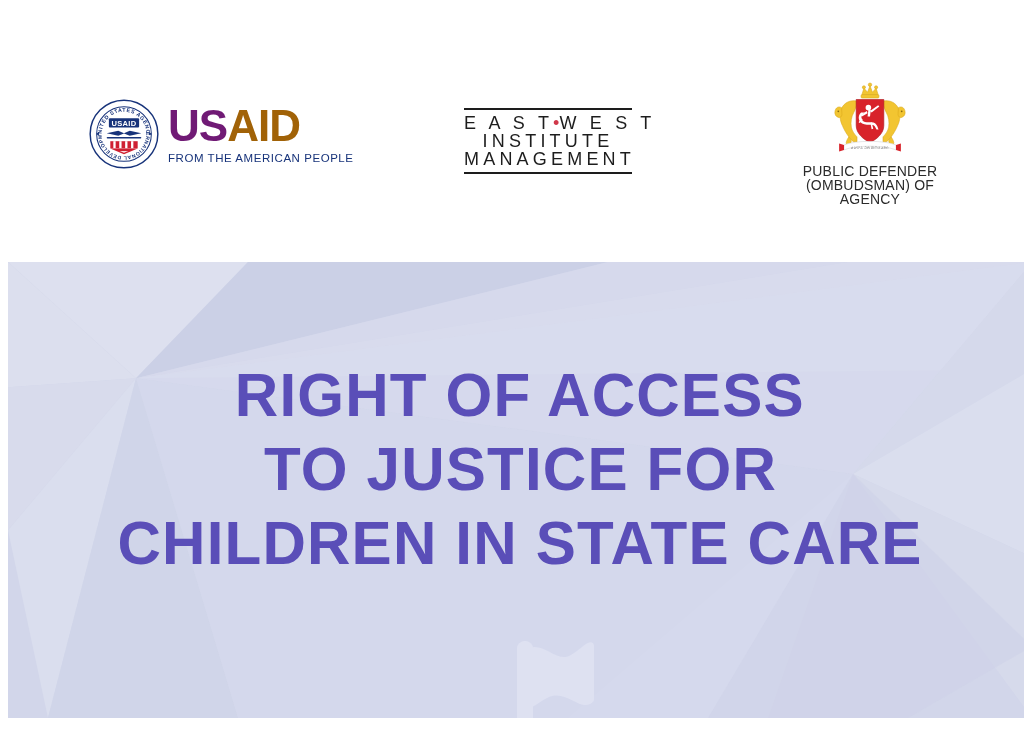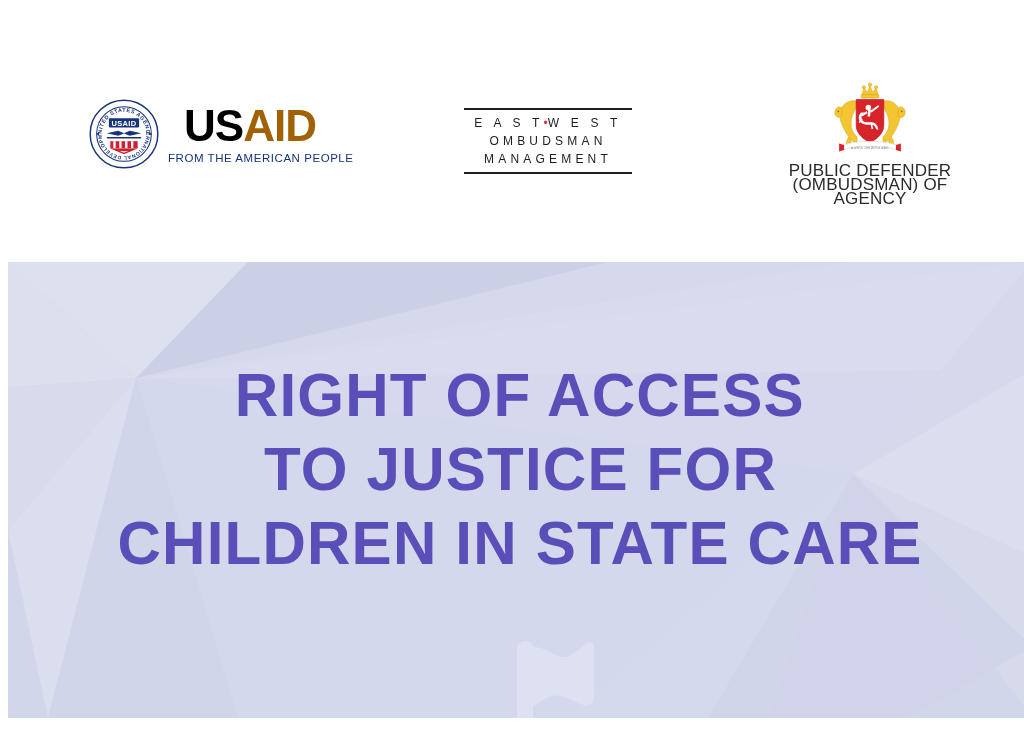--- a/index.html
+++ b/index.html
@@ -29,7 +29,7 @@
     font-family:"Liberation Sans", sans-serif;
     font-weight:bold; font-size:44px; letter-spacing:-1px; line-height:1;
   }
-  .usaid-word .mark .us { color:#000000;margin-left:16px; }
+  .usaid-word .mark .us { color:#701a75; }
   .usaid-word .mark .aid { color:#a16207; }
   .usaid-word .tag {
     font-family:Liberation Sans, sans-serif;

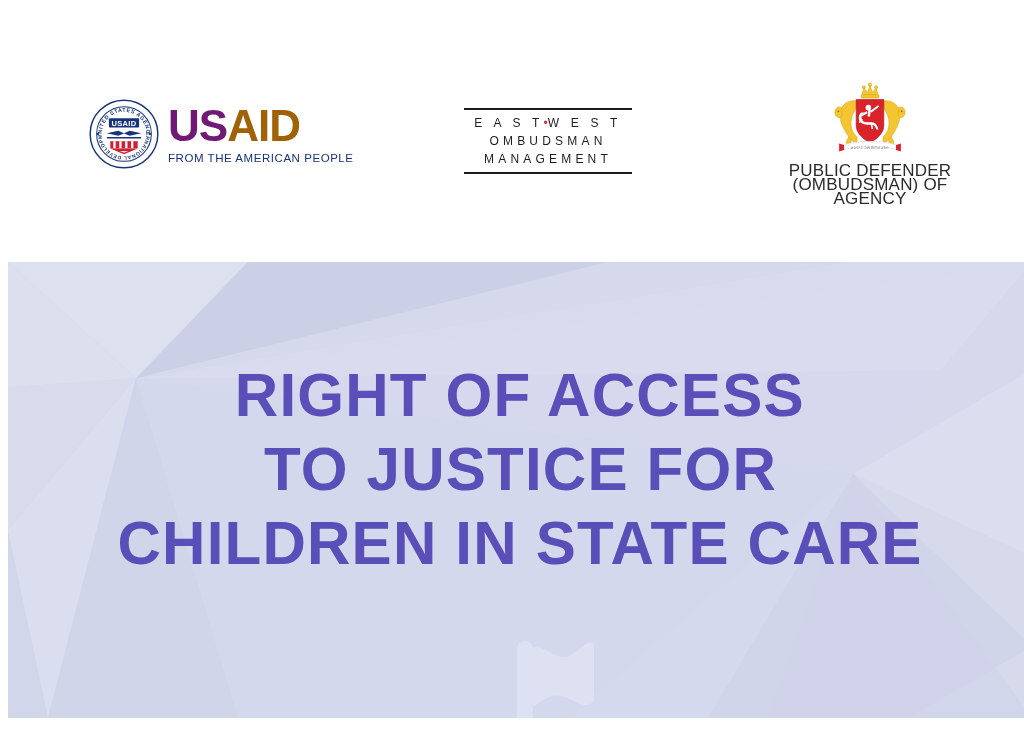--- a/index.html
+++ b/index.html
@@ -44,7 +44,7 @@
   .ewmi .rows { padding:4px 0 2px; }
   .ewmi .row {
     font-family:"Liberation Sans", sans-serif;
-    font-size:12px; color:#1d1d1d; letter-spacing:4.2px;
+    font-size:18px; color:#1d1d1d; letter-spacing:4.2px;
     line-height:18px; white-space:nowrap; text-align:center;
   }
   .ewmi .dot { color:#d0384a; letter-spacing:0; }

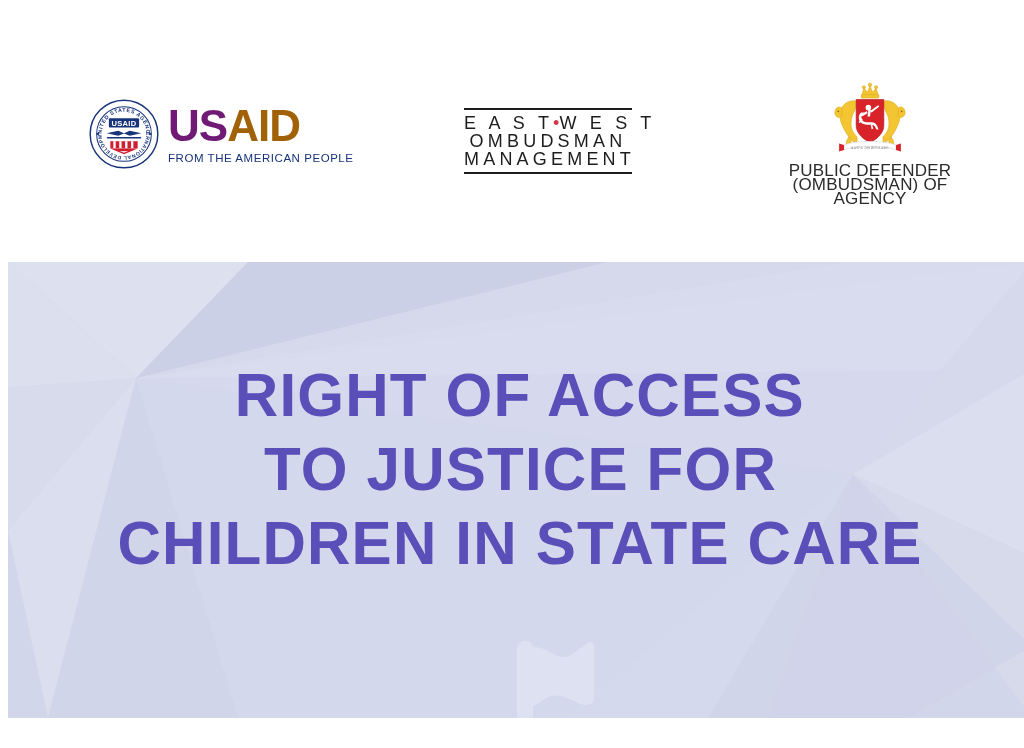--- a/index.html
+++ b/index.html
@@ -134,7 +134,7 @@
       <div class="rule"></div>
       <div class="rows">
         <div class="row"><span>E A S T</span><span class="dot">•</span><span>W E S T</span></div>
-        <div class="row">OMBUDSMAN</div>
+        <div class="row">INSTITUTE</div>
         <div class="row">MANAGEMENT</div>
       </div>
       <div class="rule bottom"></div>

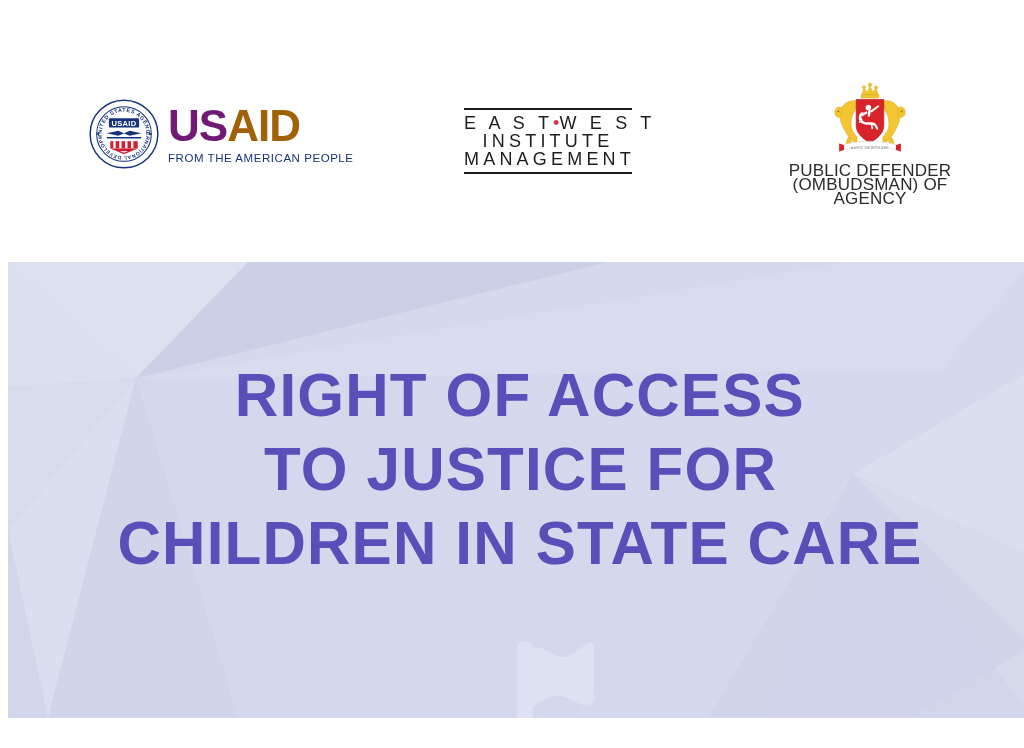--- a/index.html
+++ b/index.html
@@ -55,7 +55,7 @@
   .pdg-text {
     margin-top:6px;
     font-family:"Liberation Sans", sans-serif;
-    font-size:17px; color:#2b2b2b; line-height:14px; letter-spacing:0.2px;
+    font-size:14px; color:#2b2b2b; line-height:14px; letter-spacing:0.2px;
   }
 
   

